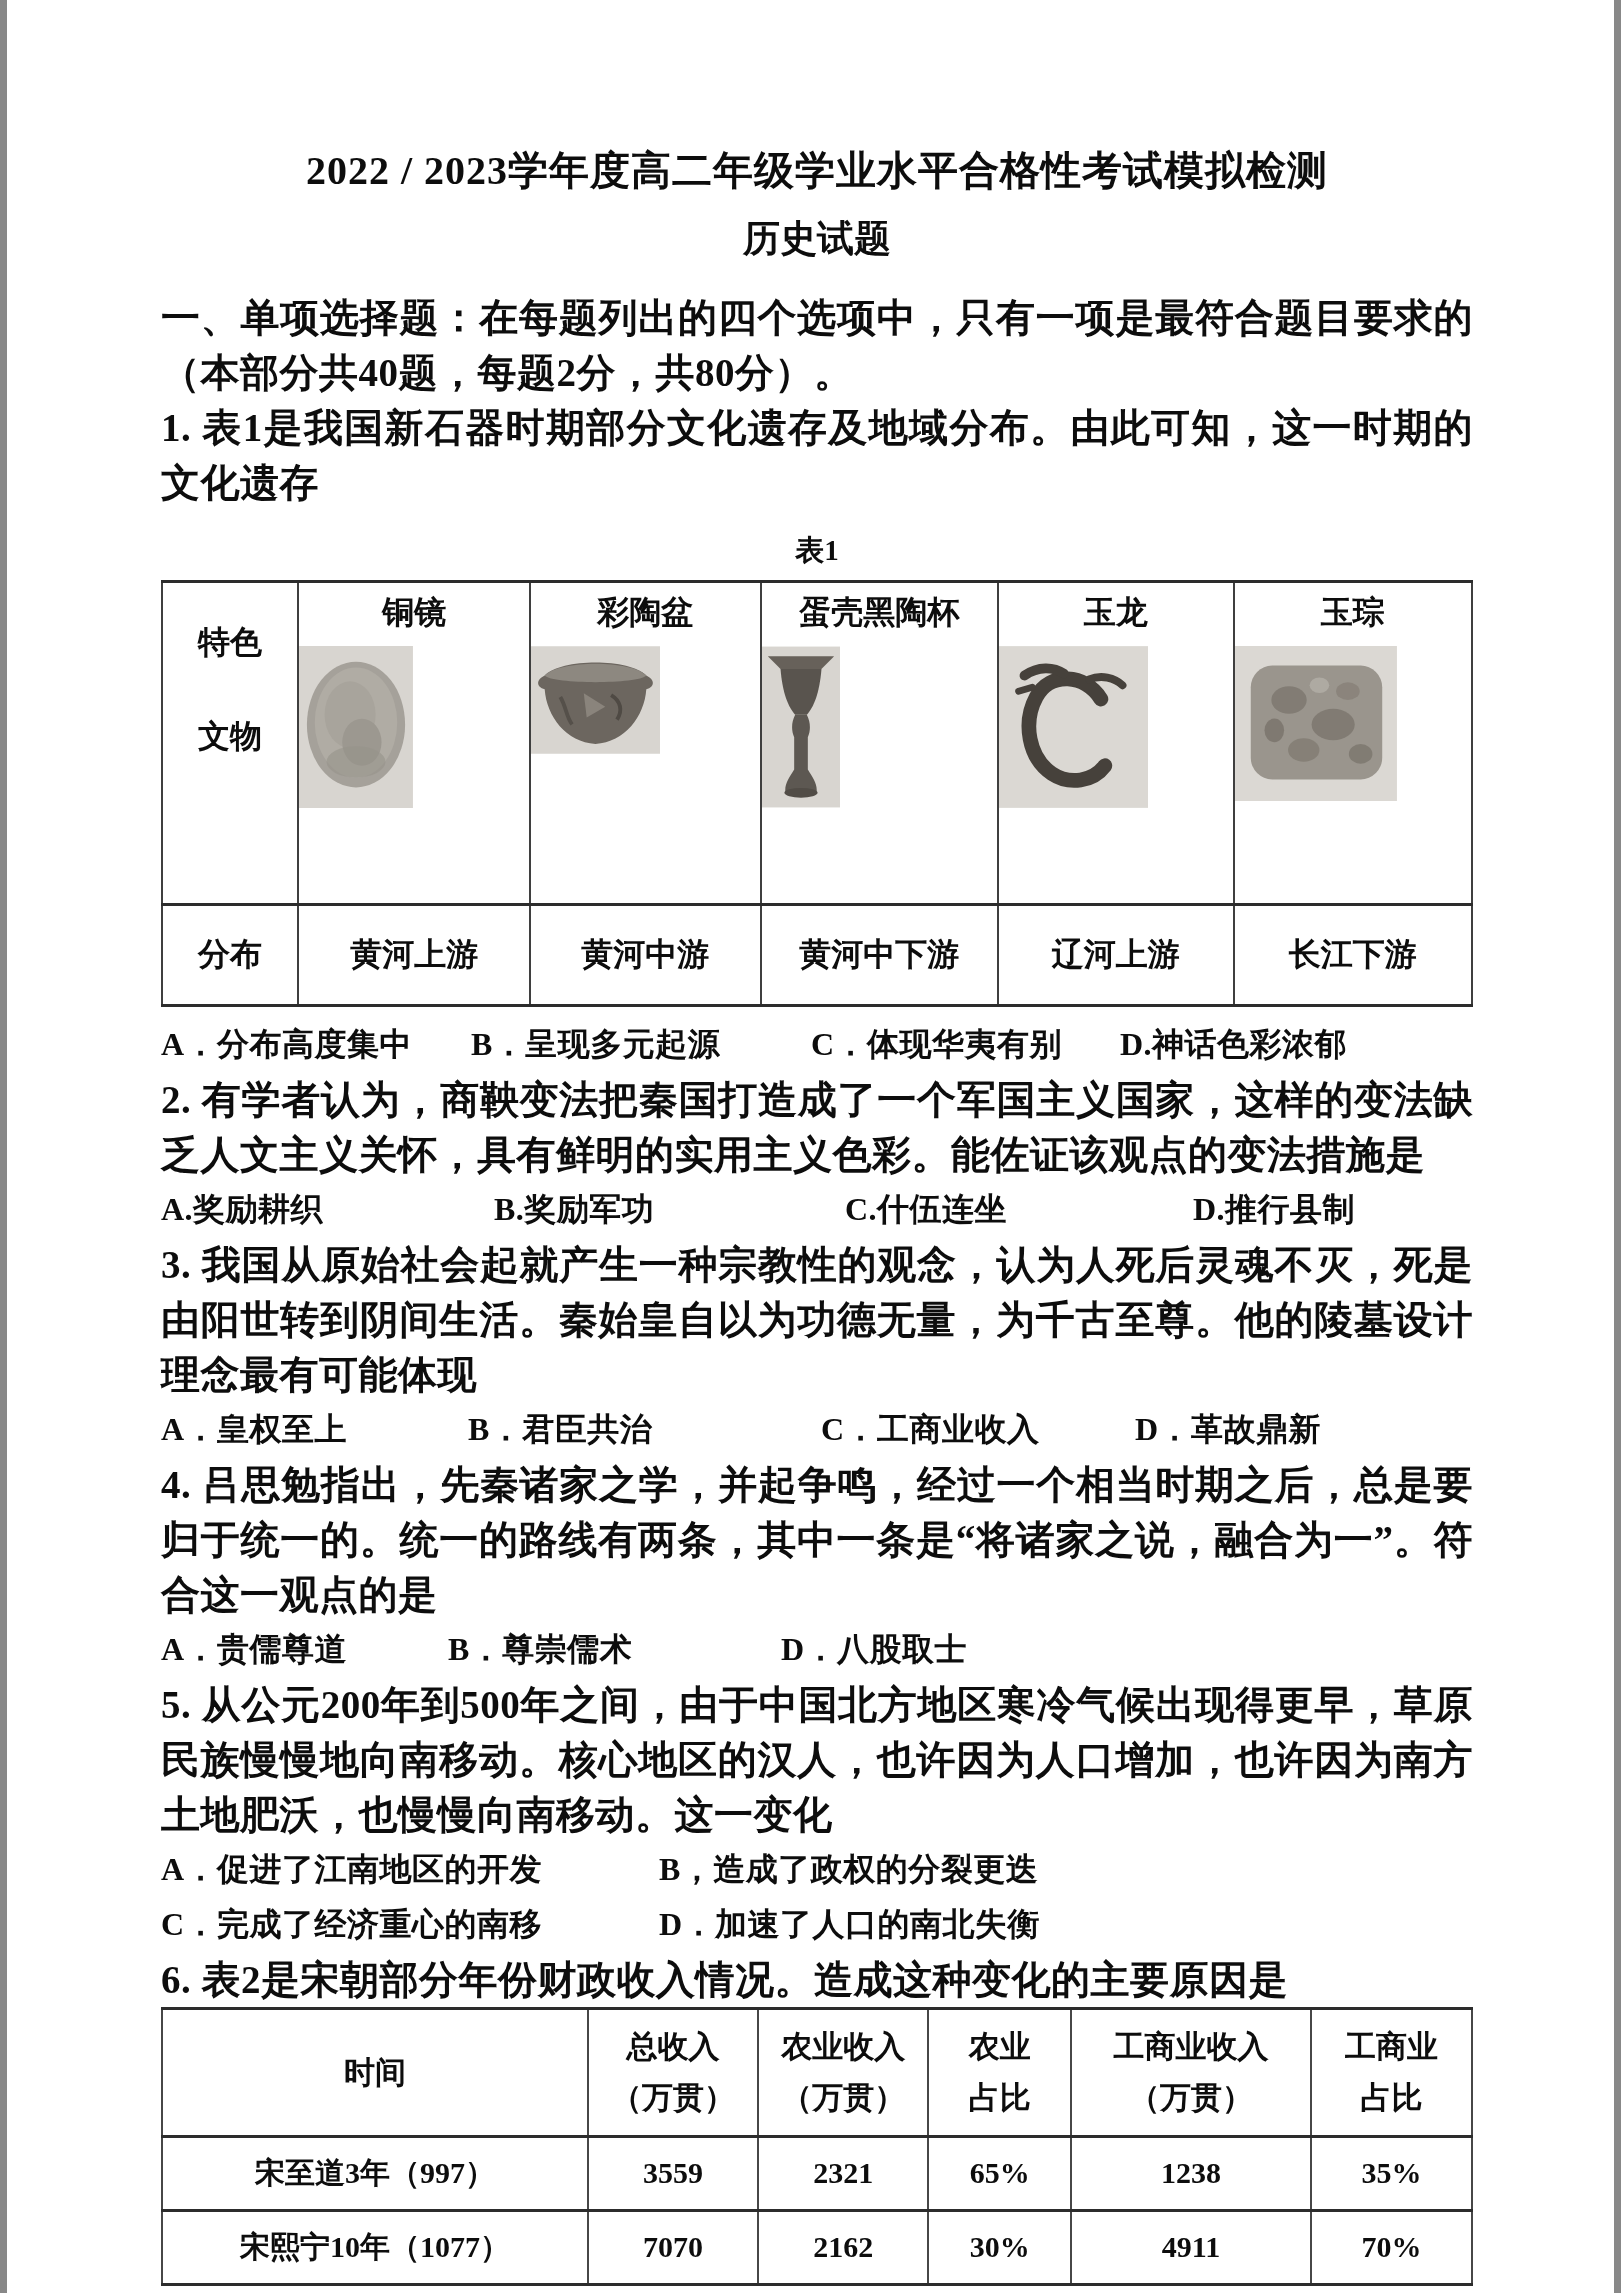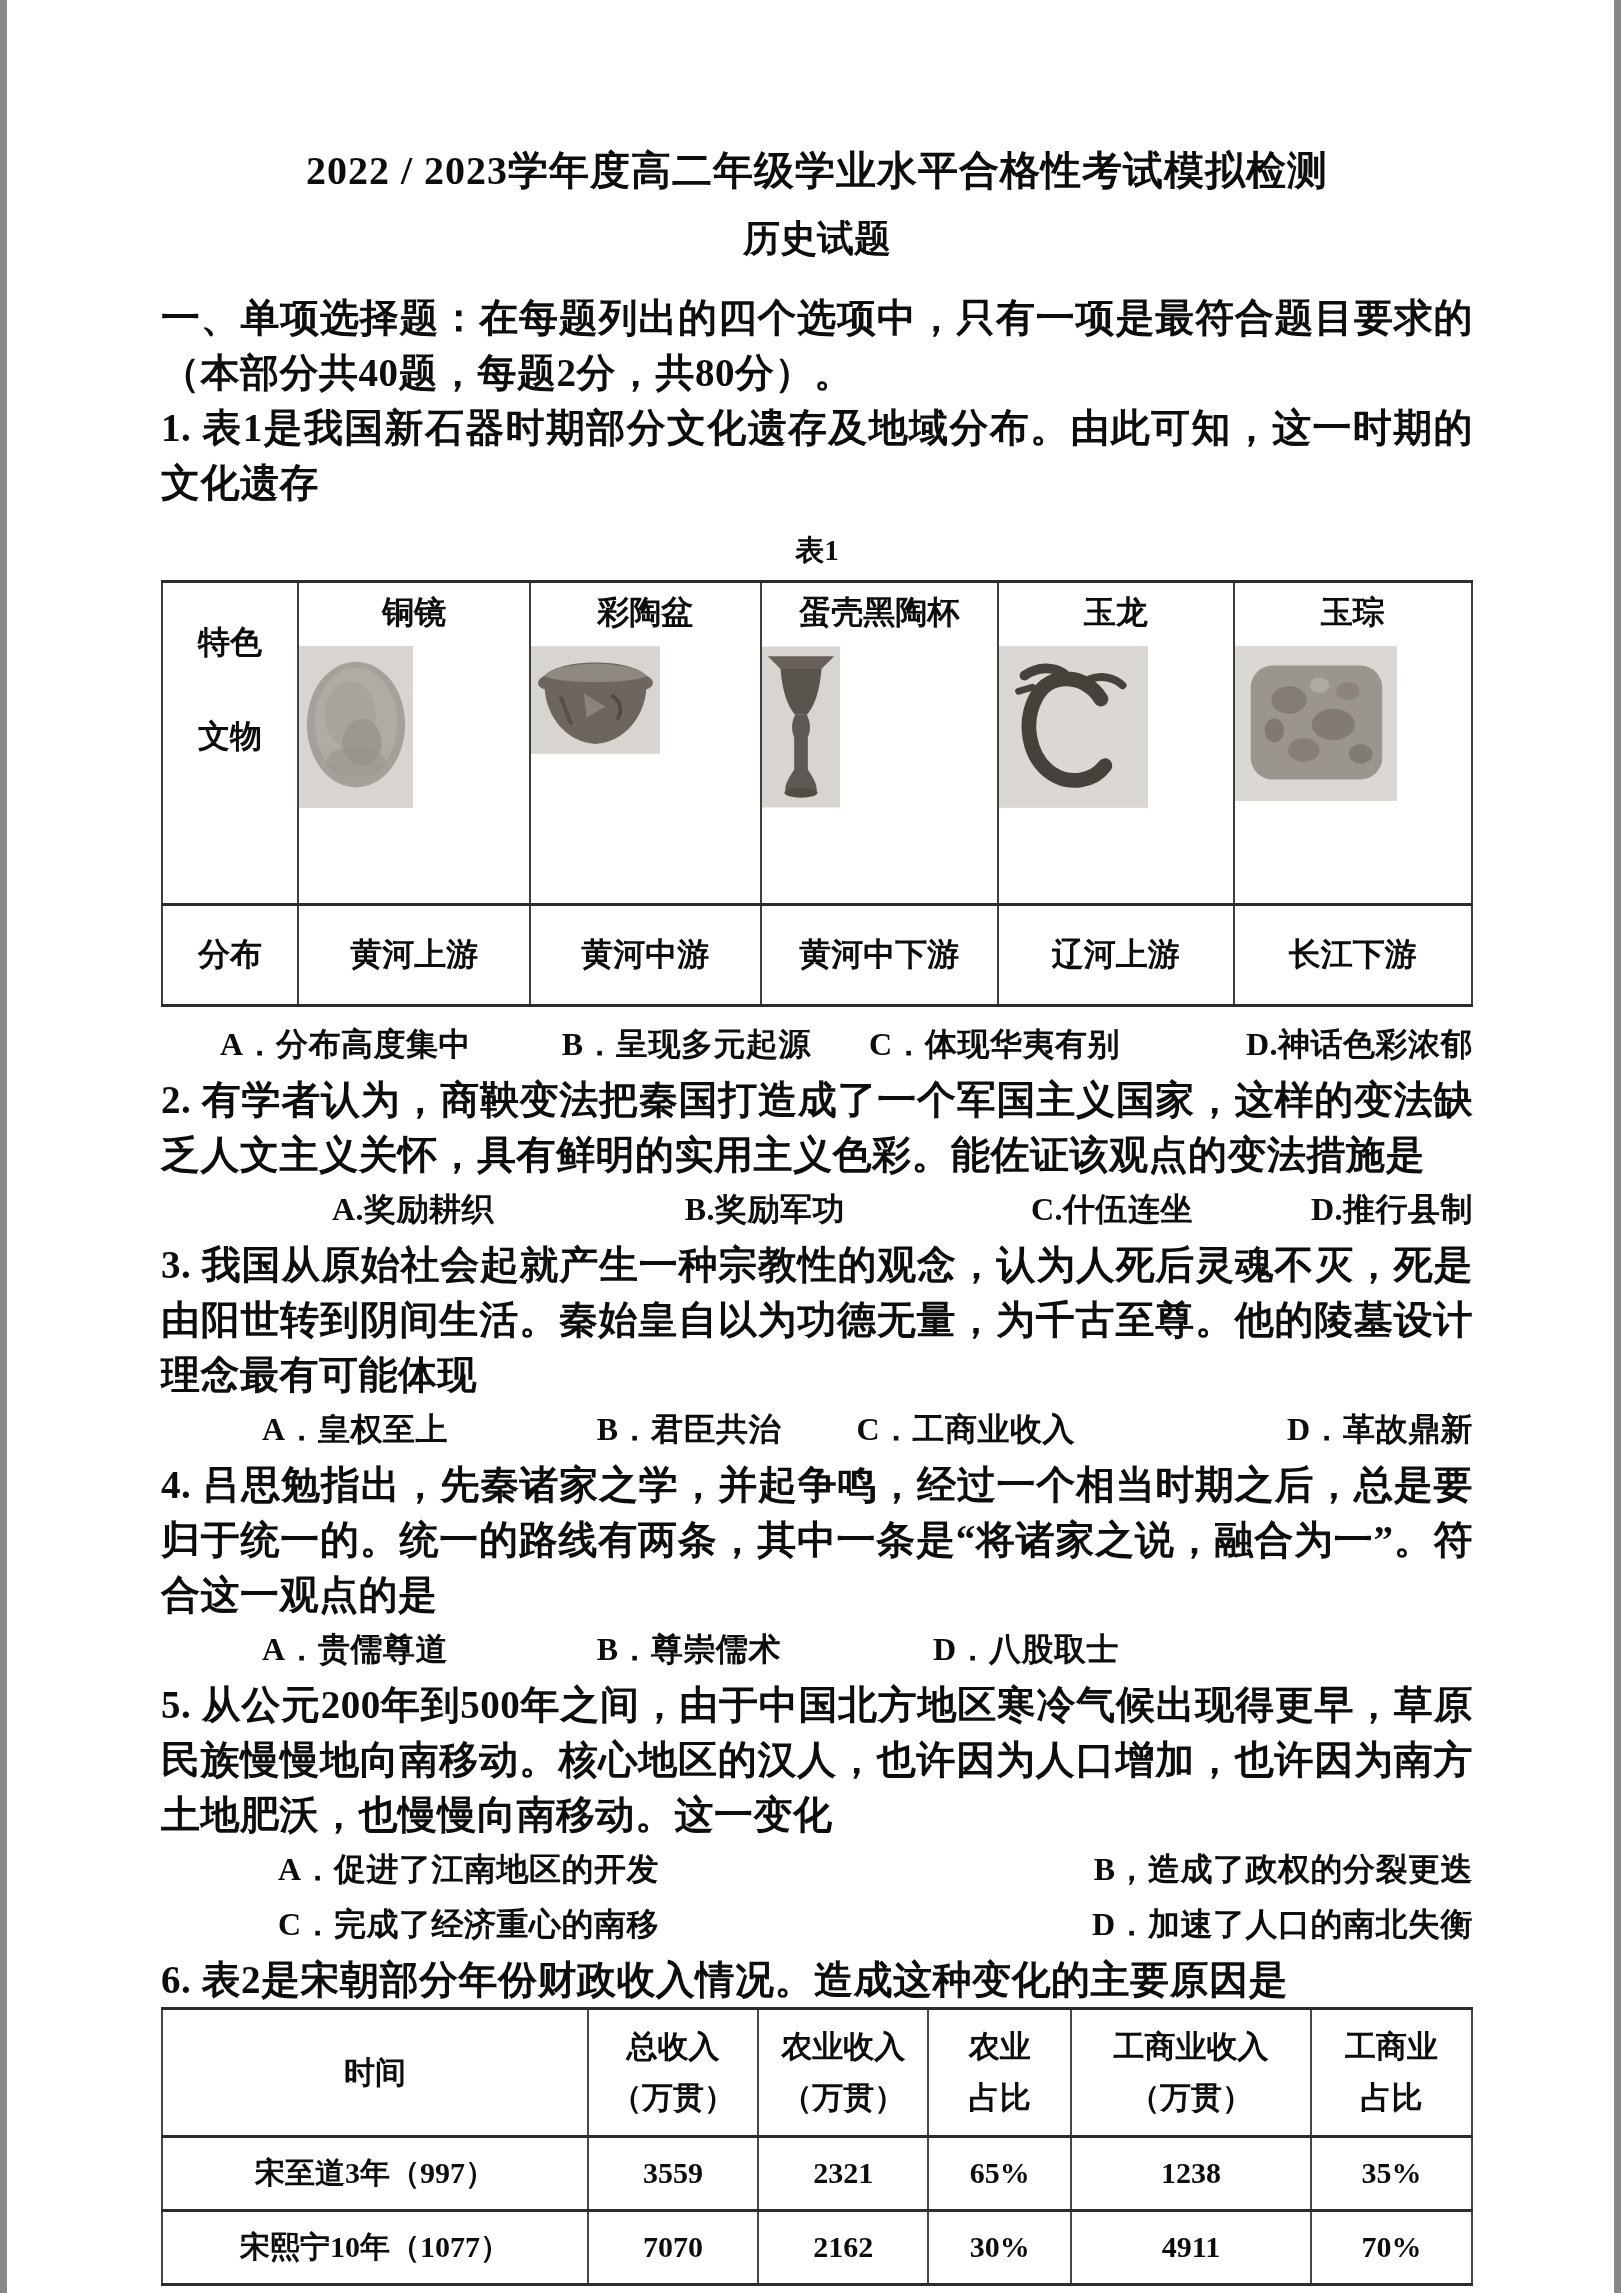--- a/index.html
+++ b/index.html
@@ -22,7 +22,7 @@
   }
   .intro { margin-top:29px; }
   .opts { display:grid; font-size:32px; font-weight:600; line-height:55px; letter-spacing:0.5px; }
-  .opts span { white-space:nowrap;text-align:right; }
+  .opts span { white-space:nowrap; }
   .opts-q1 { grid-template-columns:310px 340px 309px auto; }
   .opts-q2 { grid-template-columns:333px 351px 348px auto; }
   .opts-q3 { grid-template-columns:287px 333px 294px auto; }

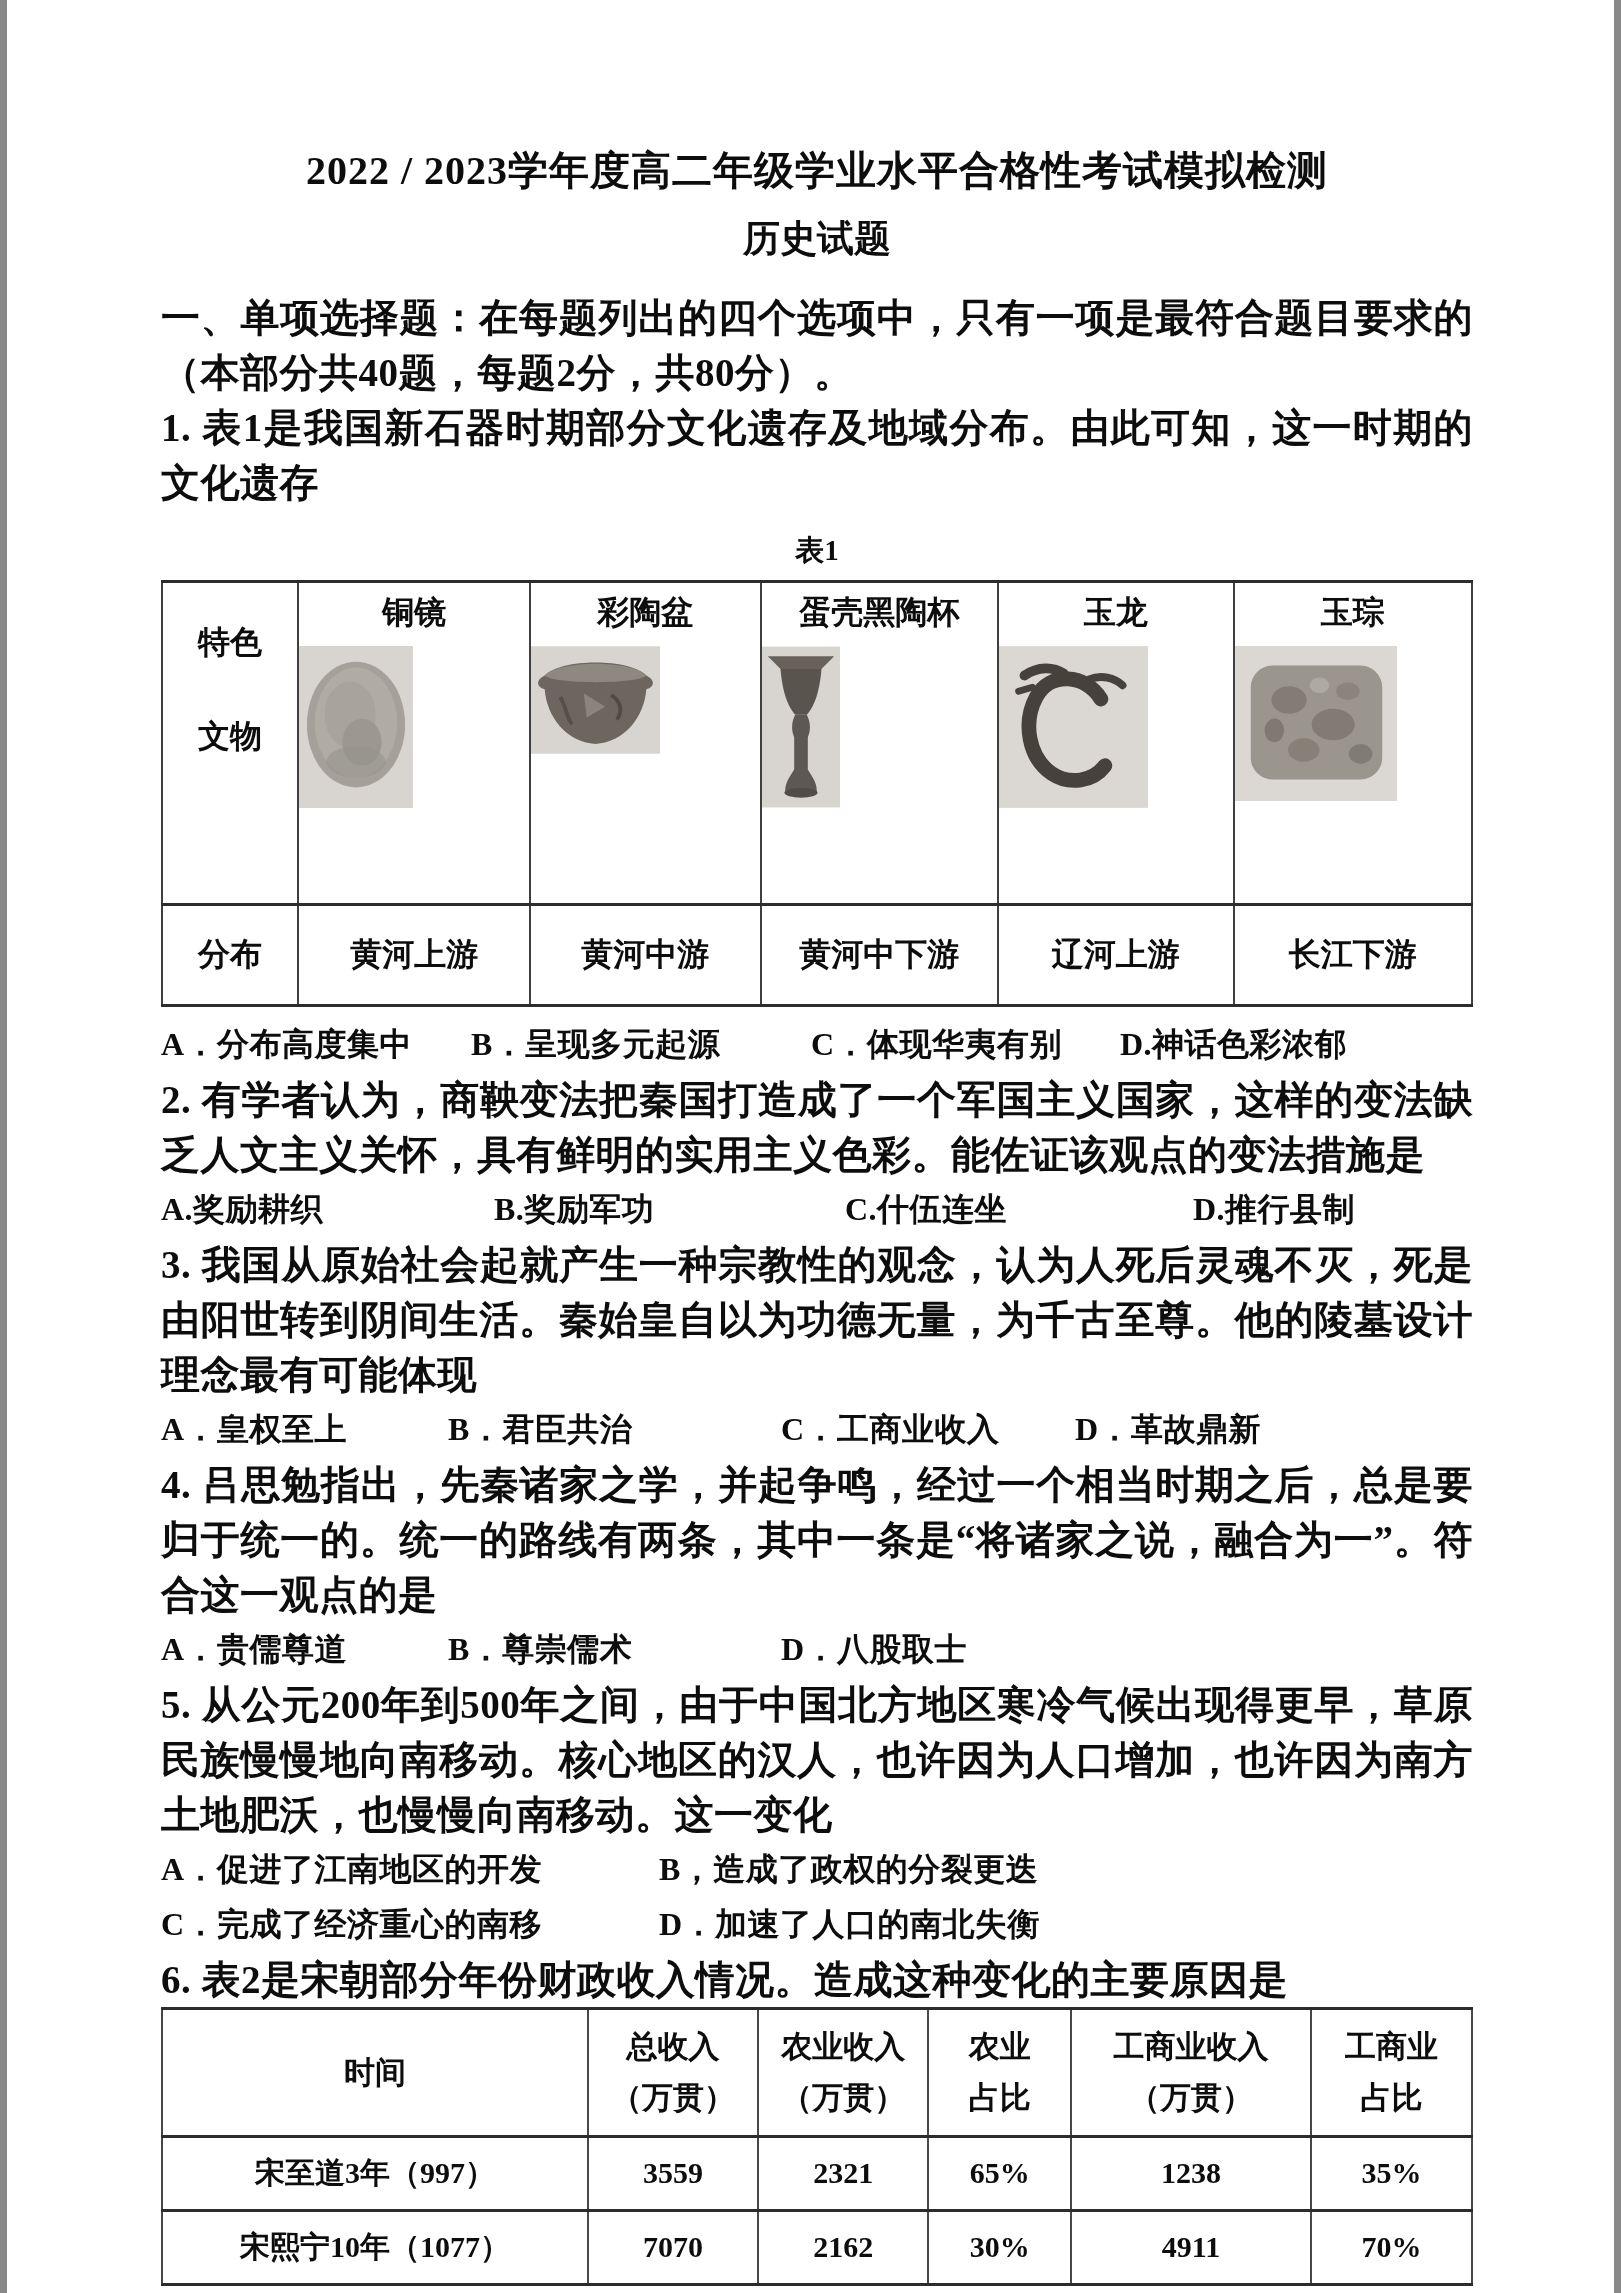--- a/index.html
+++ b/index.html
@@ -25,7 +25,7 @@
   .opts span { white-space:nowrap; }
   .opts-q1 { grid-template-columns:310px 340px 309px auto; }
   .opts-q2 { grid-template-columns:333px 351px 348px auto; }
-  .opts-q3 { grid-template-columns:287px 333px 294px auto; }
+  .opts-q3 { grid-template-columns:287px 333px 294px auto;gap:20px; }
   .opts-q4 { grid-template-columns:287px 333px 338px auto; }
   .opts-2col { grid-template-columns:498px auto; }
   .tcap { text-align:center; font-size:29px; font-weight:700; margin:19.6px 0 7.8px; line-height:43px; }

